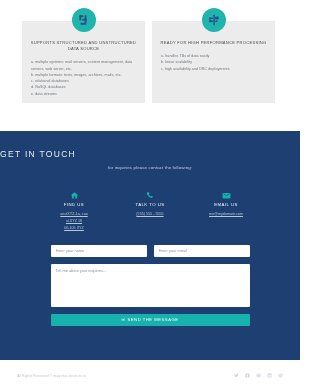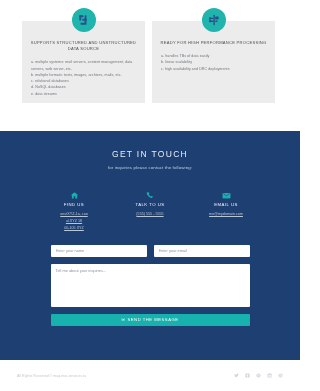--- a/index.html
+++ b/index.html
@@ -66,7 +66,6 @@
     position: relative;
   }
   .contact-title {
-    text-align: center;
     color: #e9edf3;
     font-size: 8.5px;
     letter-spacing: 1.3px;

